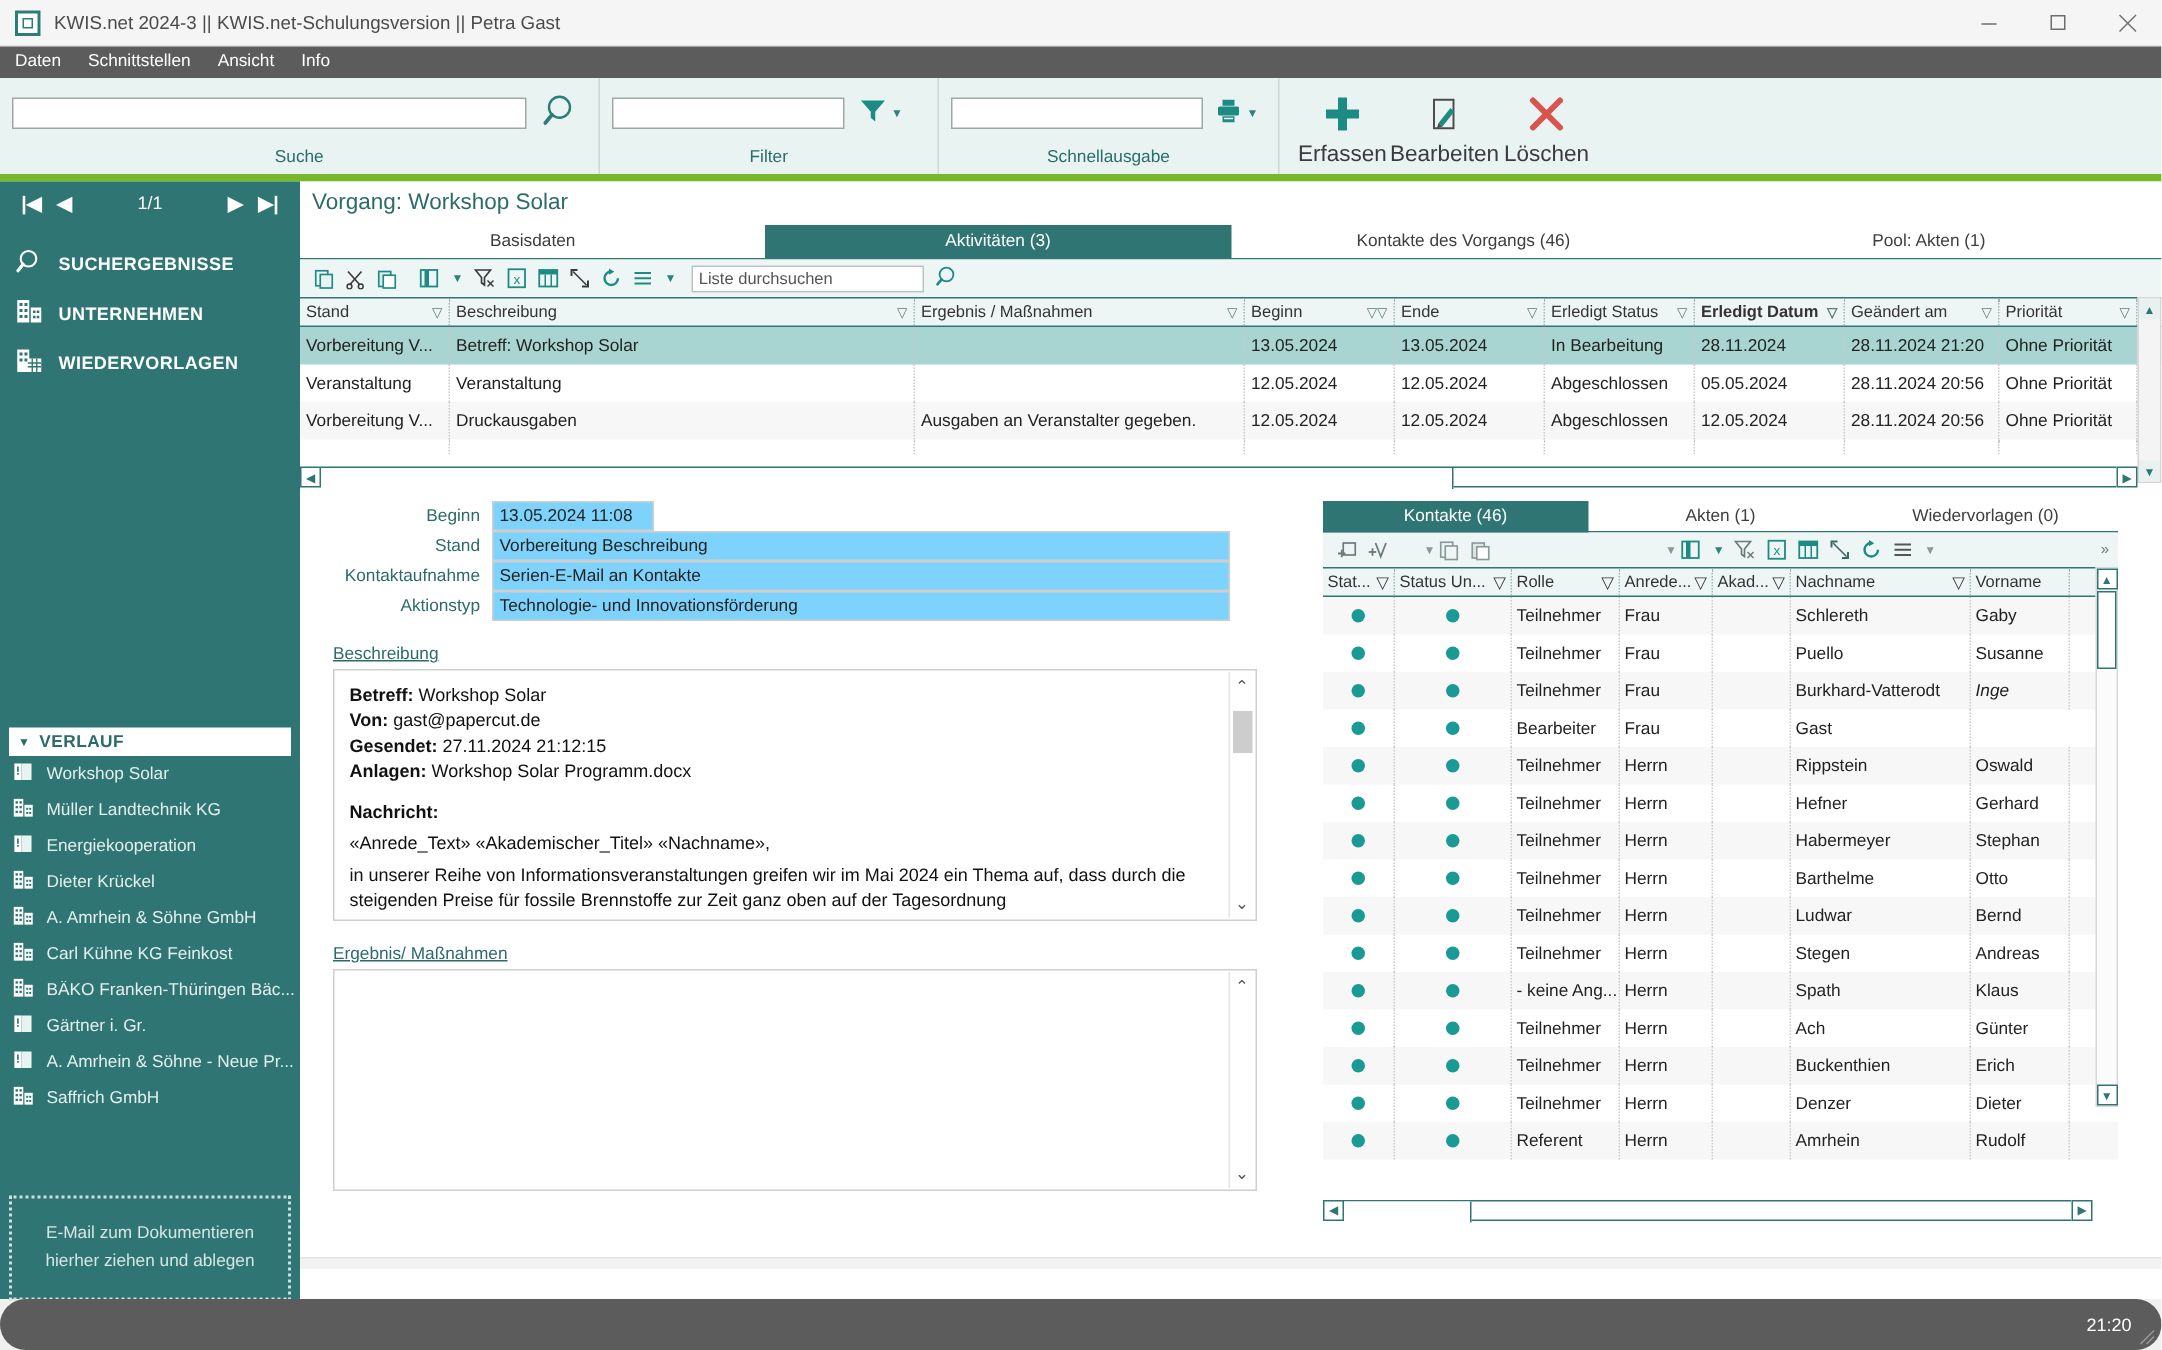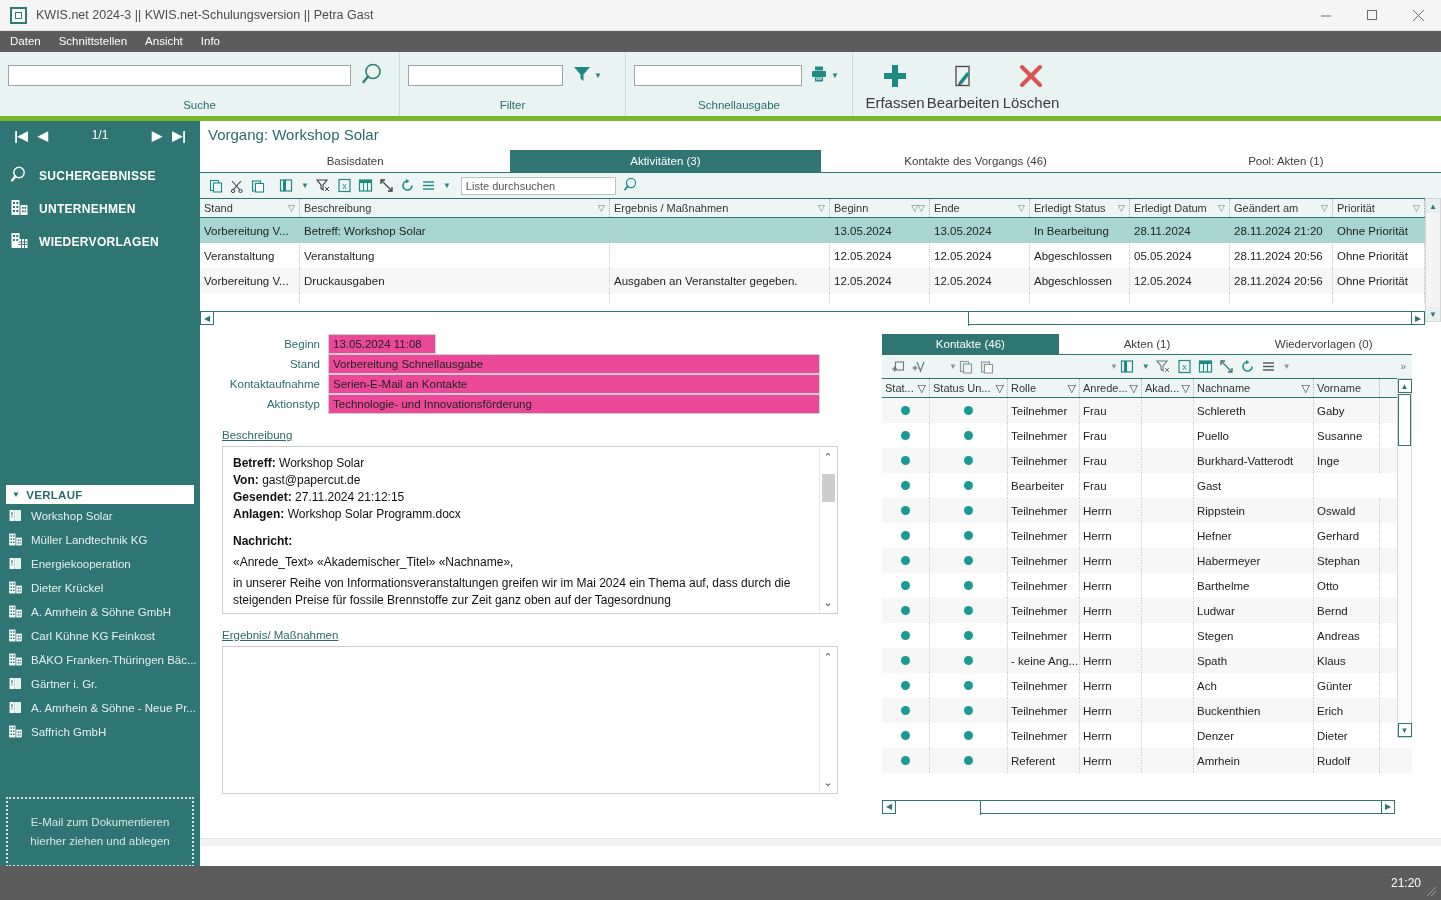--- a/index.html
+++ b/index.html
@@ -700,7 +700,7 @@
           <span>Erledigt Status</span>
             <span class="fil">▽</span>
         </div>
-        <div class="gh" style="width:100px;">
+        <div class="gh" style="width:100px;font-weight:bold;">
           <span>Erledigt Datum</span>
             <span class="fil">▽</span>
         </div>

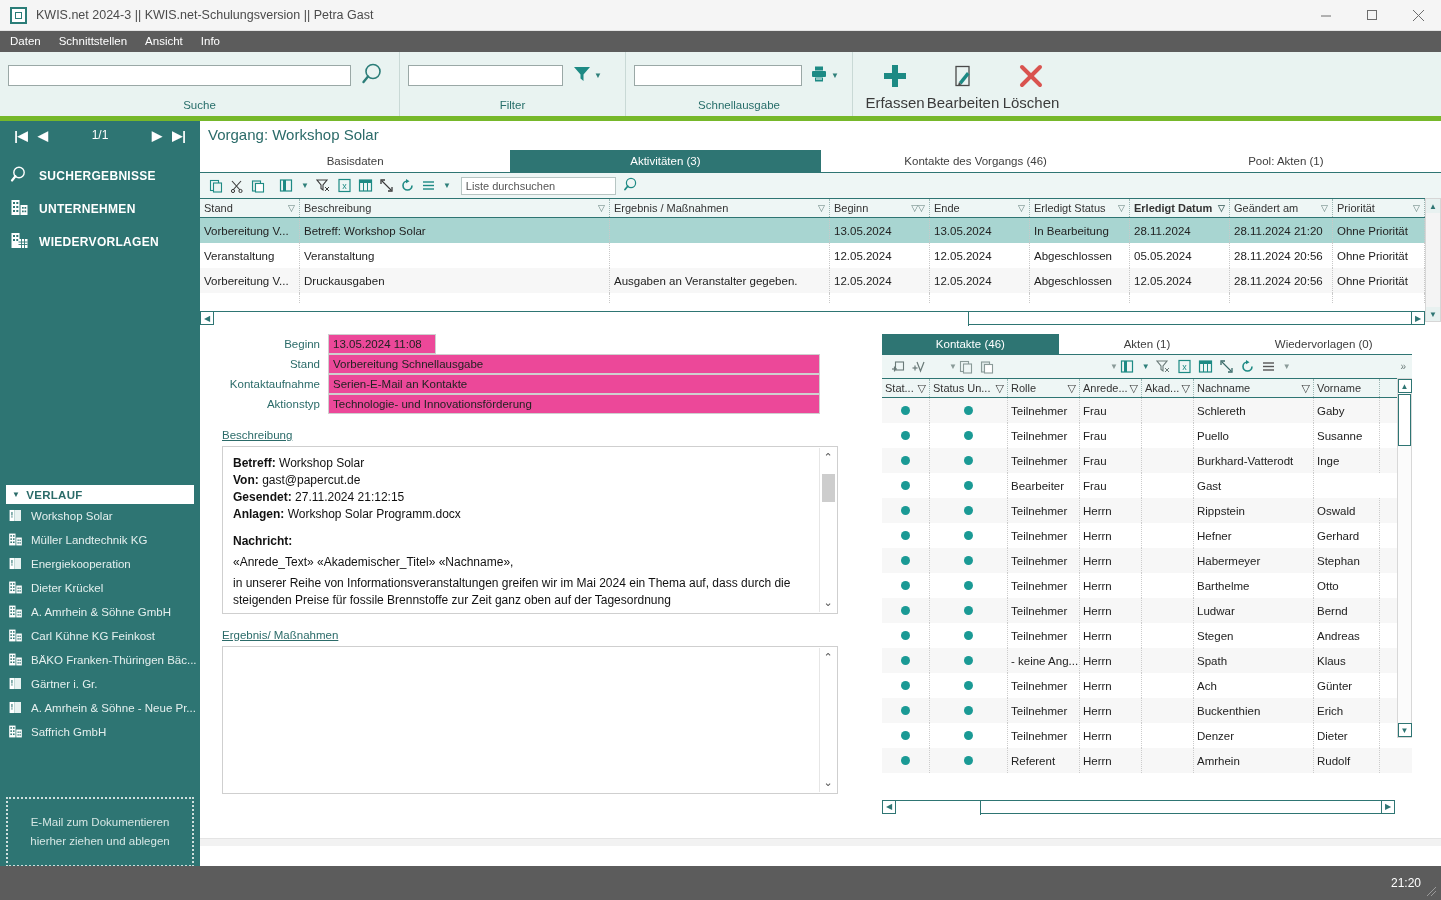--- a/index.html
+++ b/index.html
@@ -203,7 +203,7 @@
   .frow { display: flex; align-items: center; height: 20px; margin-bottom: 0px; }
   .flabel { width: 128px; text-align: right; padding-right: 8px; color: #2b6b69; font-size: 11.5px; }
   .fval {
-    height: 20px; border: 1px solid #cfcfcf; background: #ec4899;
+    height: 20px; border: 1px solid #cfcfcf; background: #7dd3fc;
     display: flex; align-items: center; padding-left: 4px;
     font-size: 11.5px; color: #222;
   }

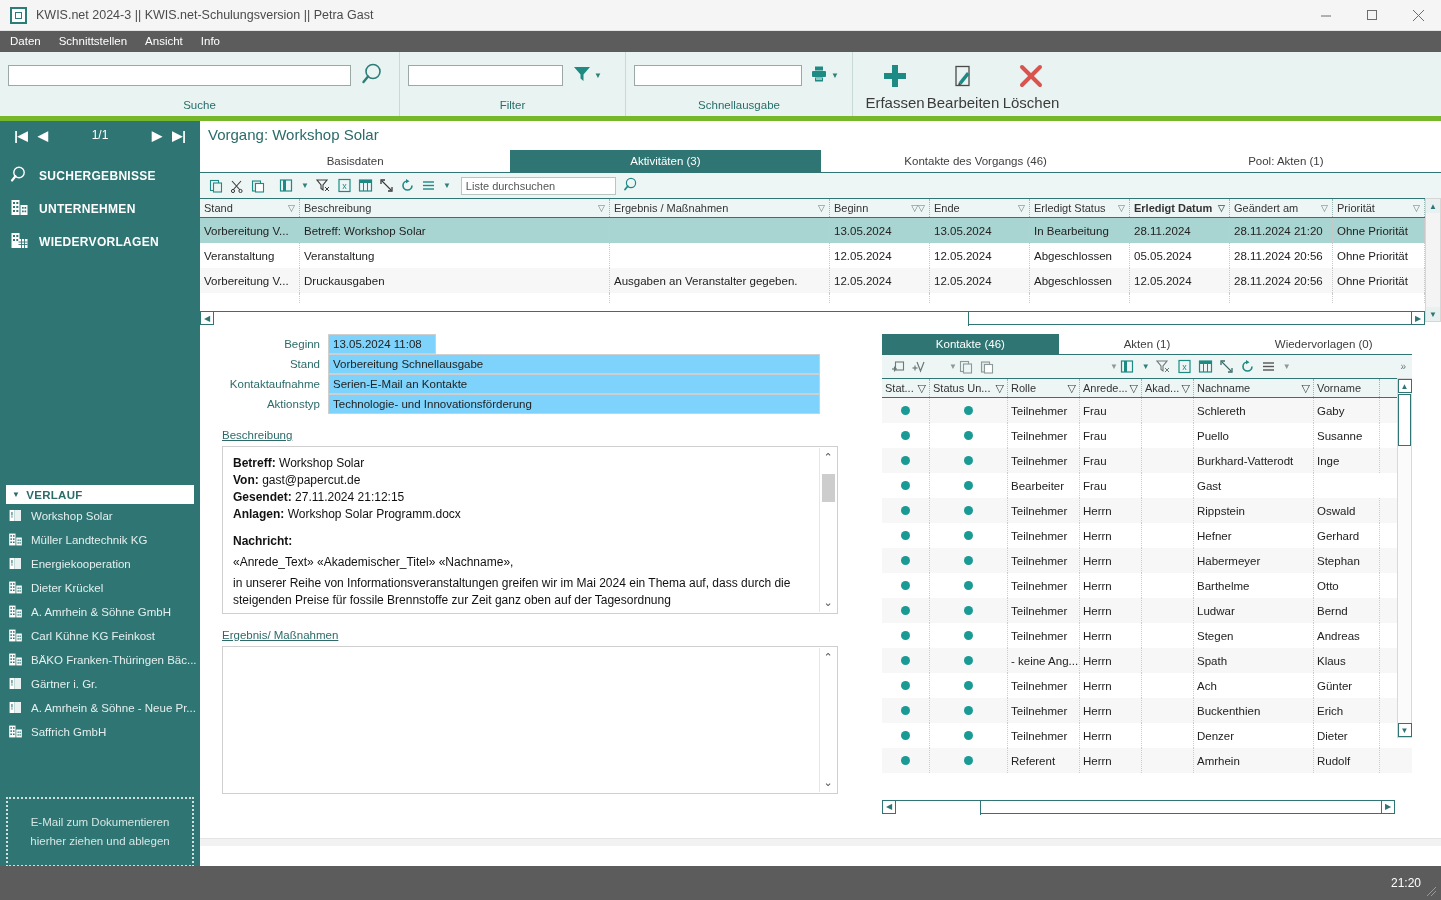--- a/index.html
+++ b/index.html
@@ -782,7 +782,7 @@
       </div>
       <div class="frow">
         <div class="flabel">Stand</div>
-        <div class="fval long">Vorbereitung Schnellausgabe</div>
+        <div class="fval long">Vorbereitung Beschreibung</div>
       </div>
       <div class="frow">
         <div class="flabel">Kontaktaufnahme</div>

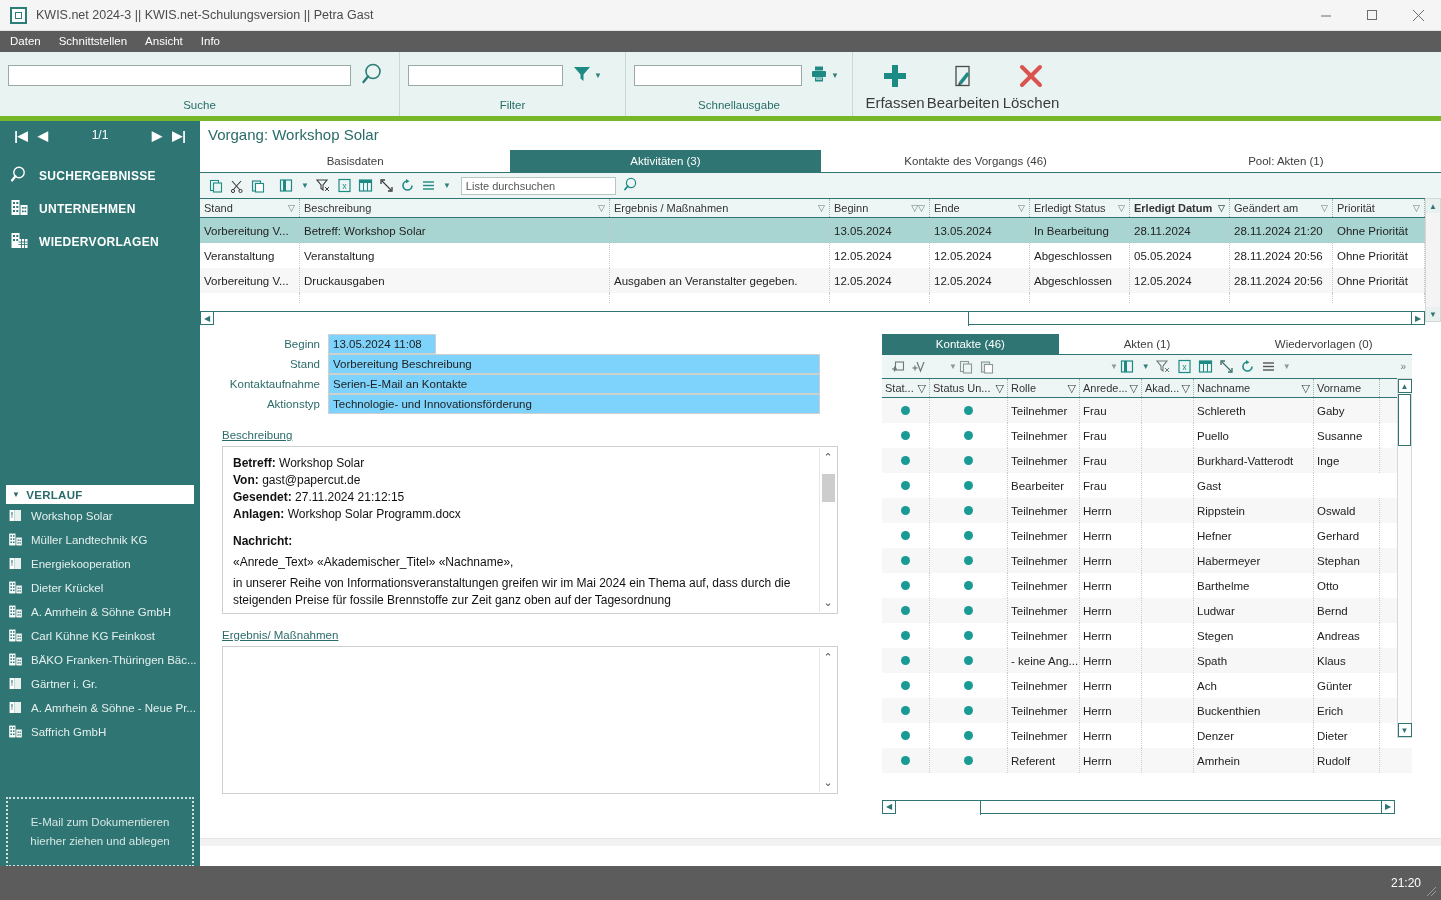--- a/index.html
+++ b/index.html
@@ -992,7 +992,7 @@
             <div class="rgc" style="width: 62px;">Frau</div>
             <div class="rgc" style="width: 52px;"></div>
             <div class="rgc" style="width: 120px;">Burkhard-Vatterodt</div>
-            <div class="rgc" style="width: 66px;">Inge</div>
+            <div class="rgc" style="width: 66px; font-style: italic;">Inge</div>
           </div>
           <div class="rgrow">
             <div class="rgc" style="width: 48px;">

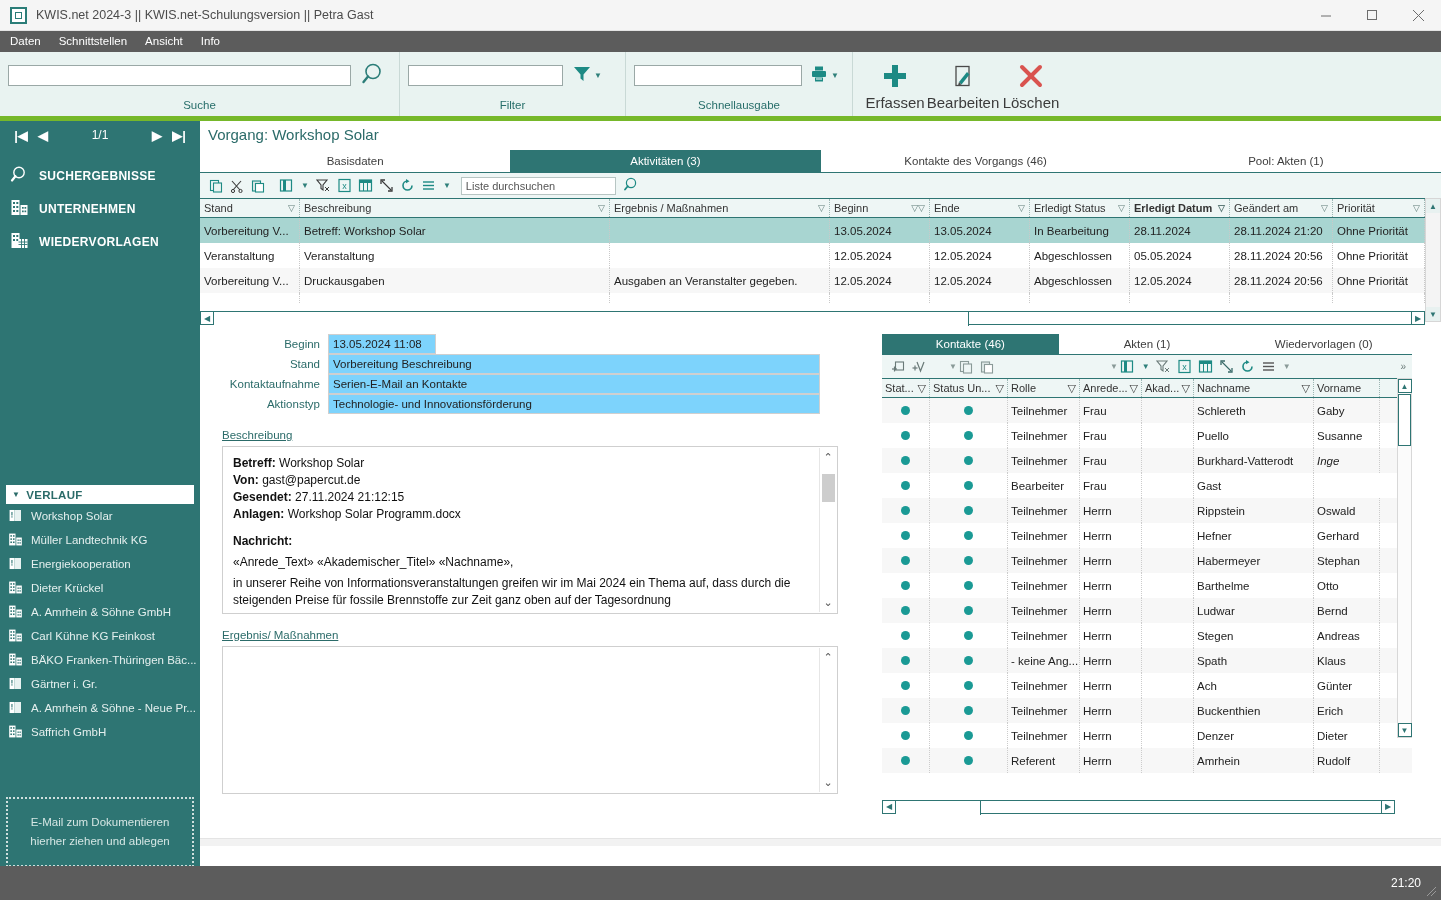--- a/index.html
+++ b/index.html
@@ -249,7 +249,7 @@
   
   .statusbar {
     position: absolute; left: 0; top: 866px; width: 1441px; height: 34px;
-    background: #5c5c5c; display: flex; align-items: center; justify-content: flex-end;
+    background: #5c5c5c; display: flex; align-items: center; justify-content: flex-end; border-radius: 17px;
   }
   .statusbar .clock { color: #ffffff; font-size: 12px; margin-right: 20px; }
   .grip { position:absolute; right: 4px; bottom: 3px; width: 12px; height: 12px; }

